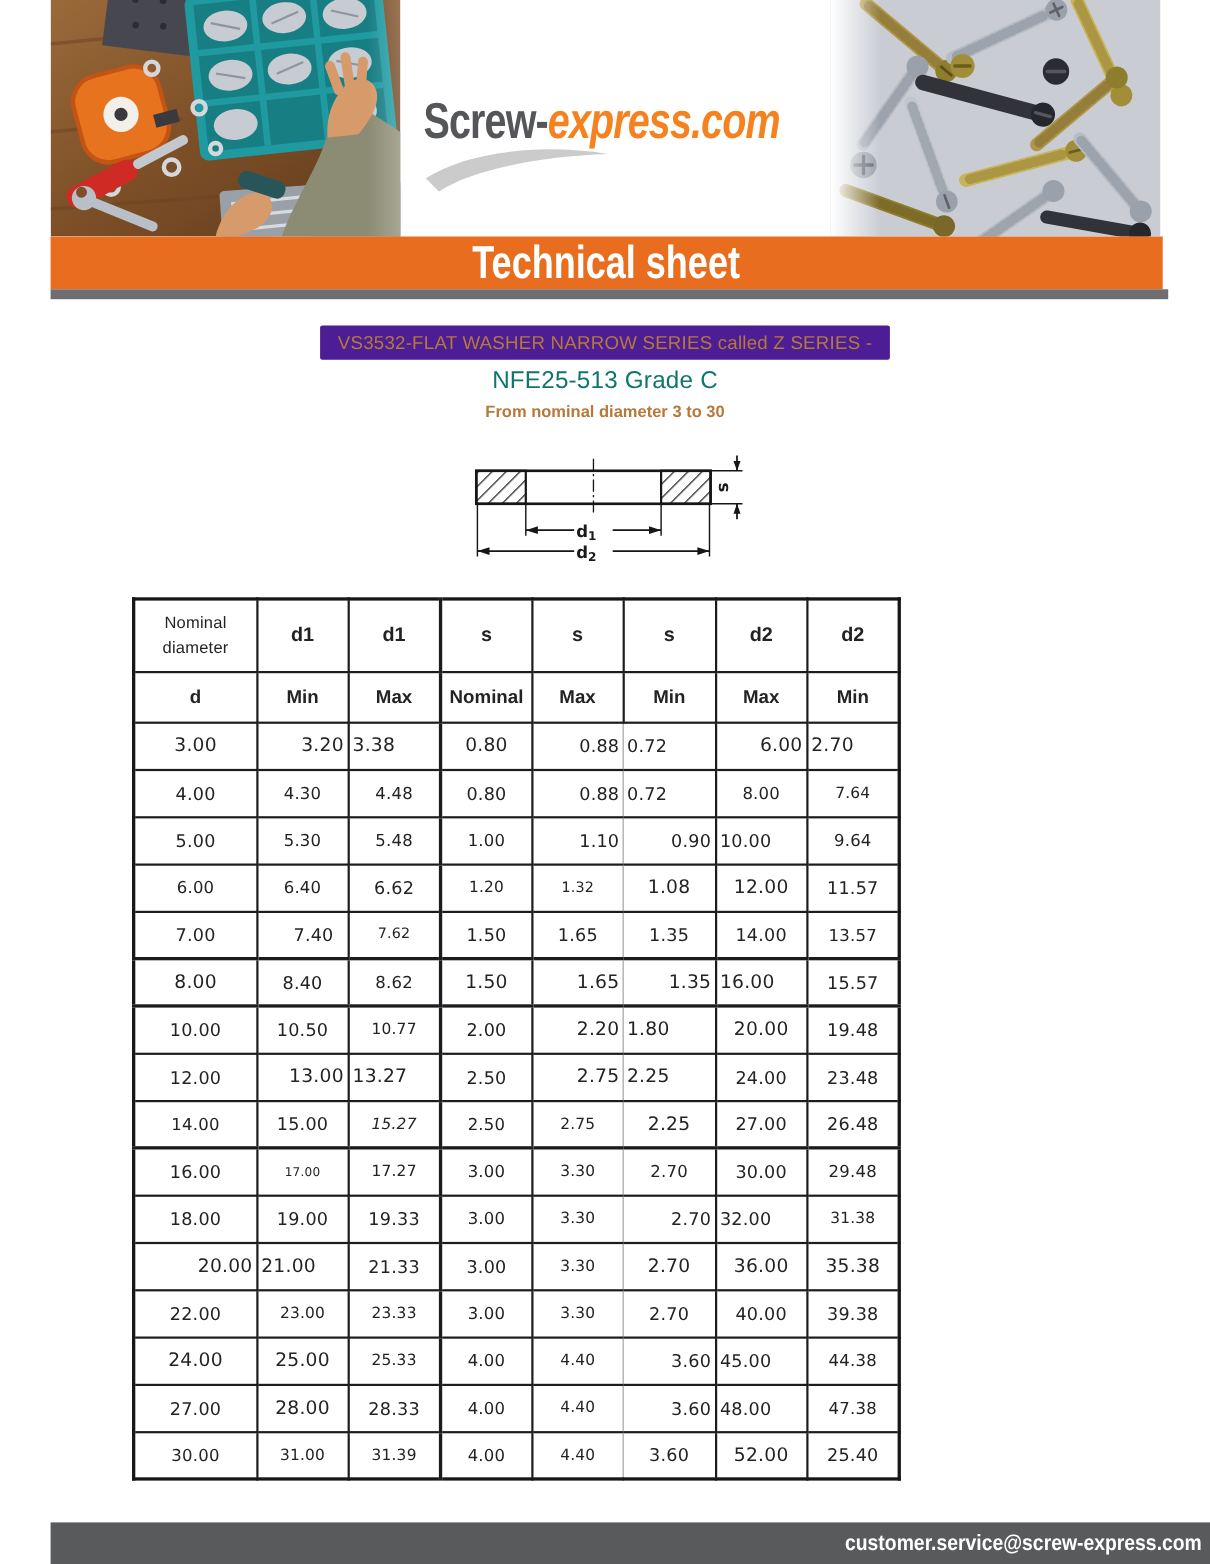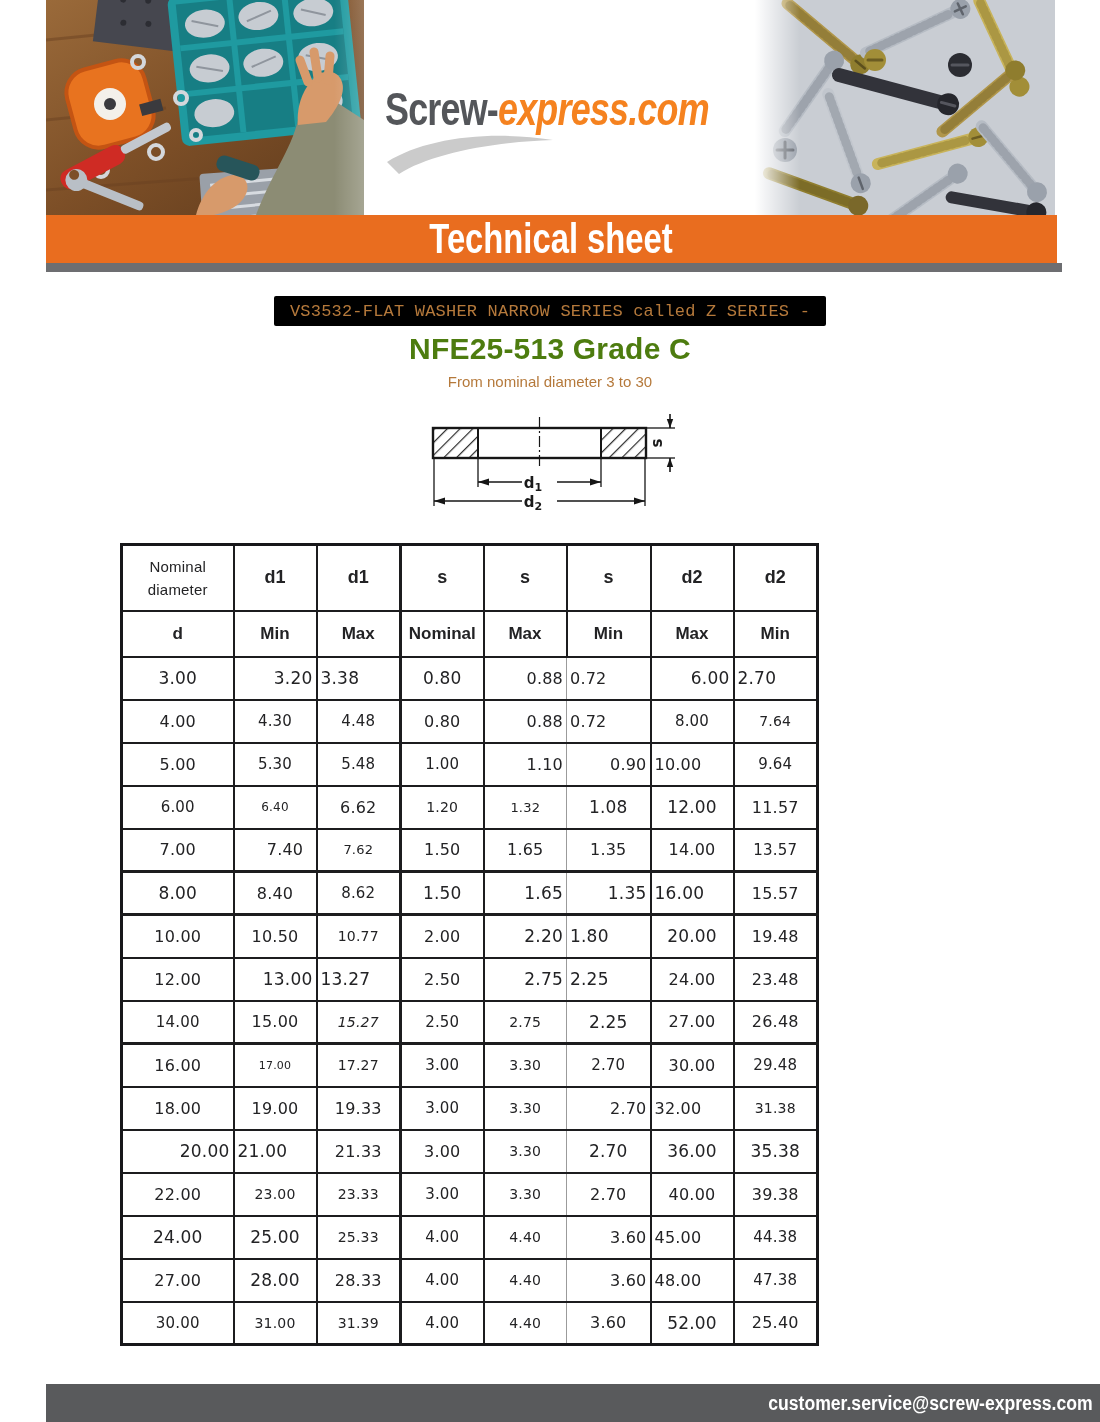--- a/index.html
+++ b/index.html
@@ -36,7 +36,7 @@
   
   .titles { position:absolute; left:0; top:296px; width:1100px; text-align:center; }
   .title-band {
-    display:inline-block; background:#000000; padding:6px 16px 5px 16px; border-radius:2px;font-family:Liberation Mono, monospace;
+    display:inline-block; background:#4c1d95; padding:6px 16px 5px 16px; border-radius:2px;
   }
   .title-line1 { color:#b5793b; font-size:17px; letter-spacing:0.2px; }
   .title-line2 { margin-top:6px; color:#4d7c0f; font-size:30px; font-weight:bold; letter-spacing:0.2px; }

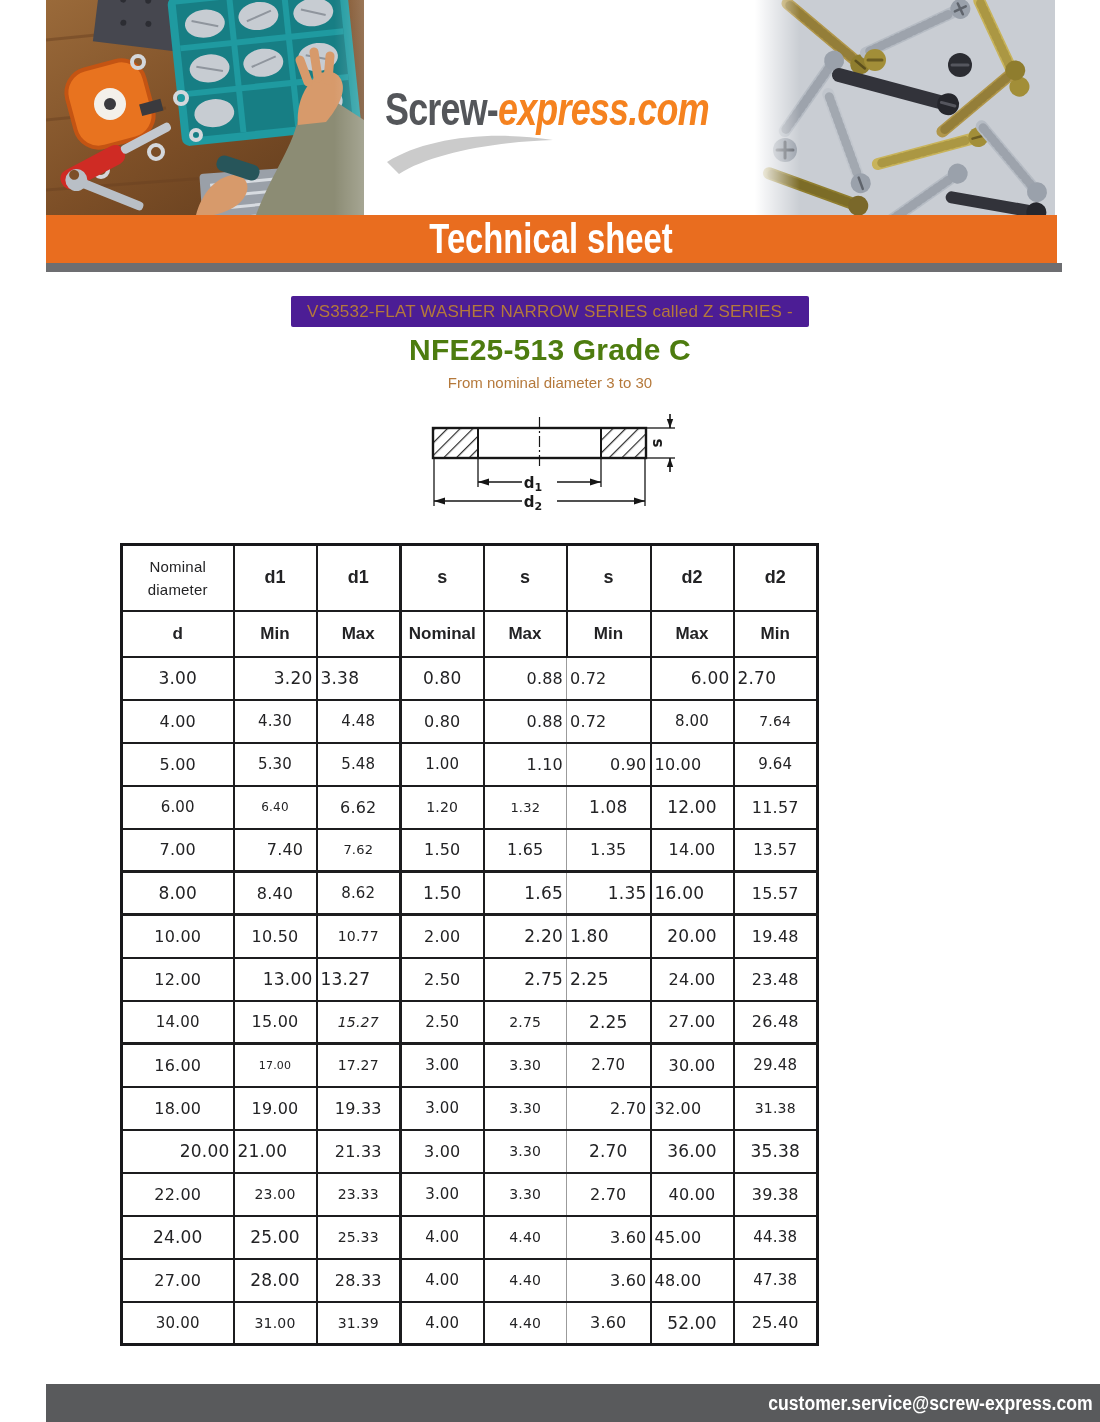--- a/index.html
+++ b/index.html
@@ -39,7 +39,7 @@
     display:inline-block; background:#4c1d95; padding:6px 16px 5px 16px; border-radius:2px;
   }
   .title-line1 { color:#b5793b; font-size:17px; letter-spacing:0.2px; }
-  .title-line2 { margin-top:6px; color:#4d7c0f; font-size:30px; font-weight:bold; letter-spacing:0.2px; }
+  .title-line2 { margin-top:6px; color:#0f766e; font-size:22px; font-weight:normal; letter-spacing:0.2px; }
   .title-line3 { margin-top:7px; color:#b5793b; font-size:15px; }
 
   

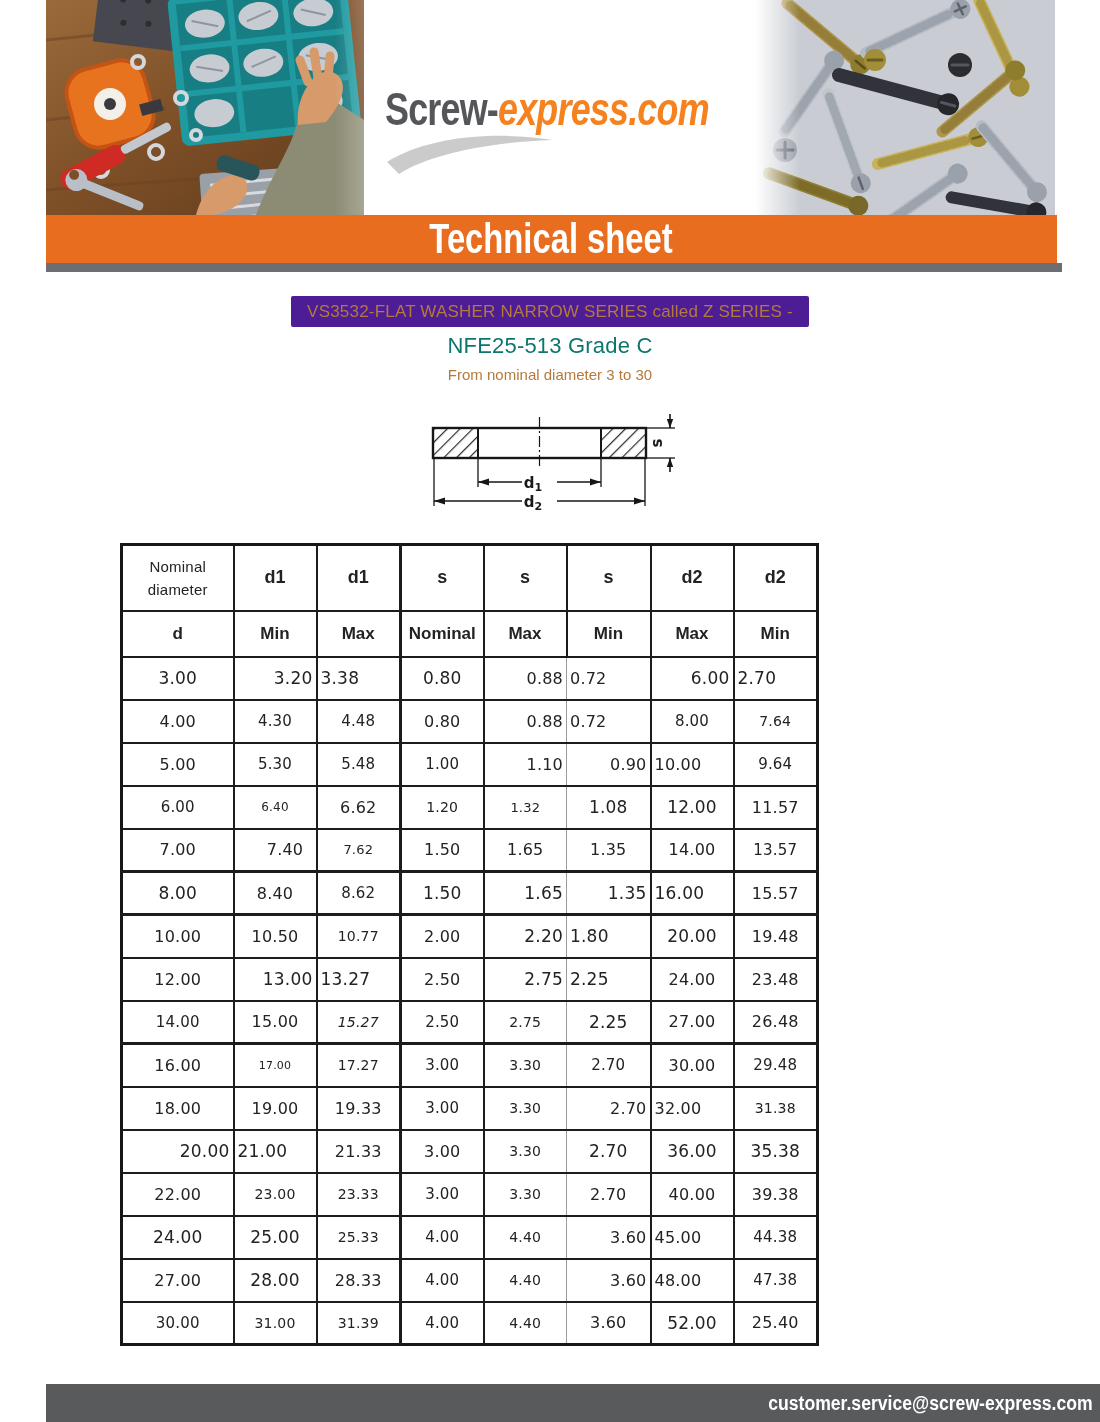--- a/index.html
+++ b/index.html
@@ -40,7 +40,7 @@
   }
   .title-line1 { color:#b5793b; font-size:17px; letter-spacing:0.2px; }
   .title-line2 { margin-top:6px; color:#0f766e; font-size:22px; font-weight:normal; letter-spacing:0.2px; }
-  .title-line3 { margin-top:7px; color:#b5793b; font-size:15px; }
+  .title-line3 { margin-top:7px; color:#b5793b; font-size:15px;font-weight:bold; }
 
   
   .diagram { position:absolute; left:425px; top:412px; }

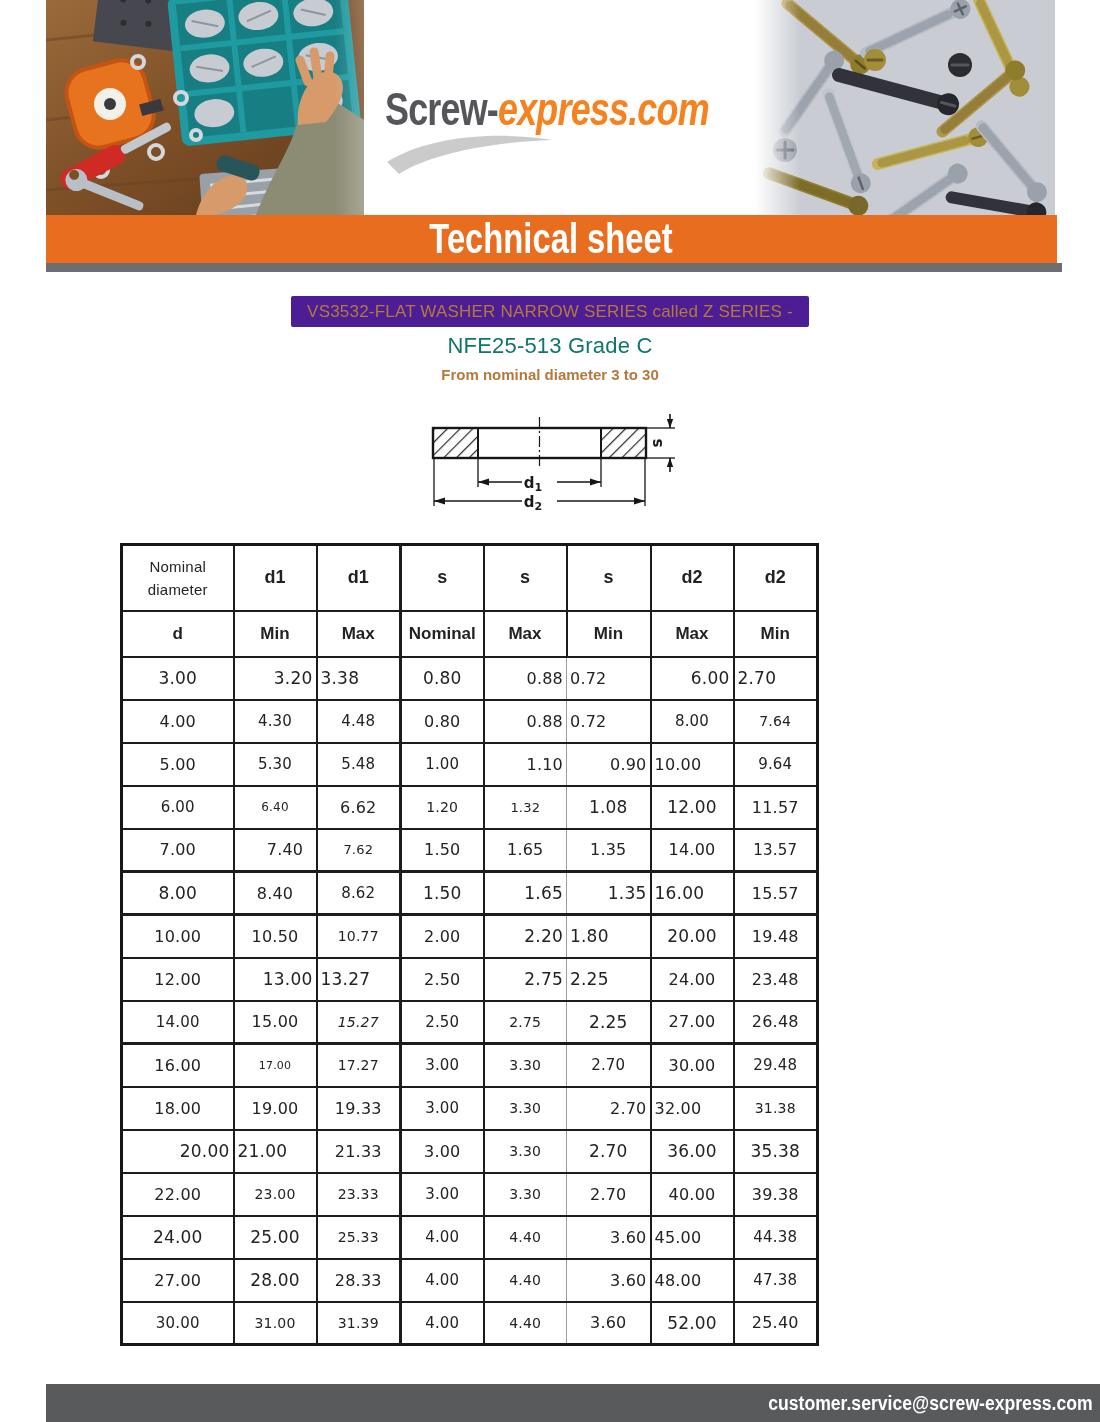--- a/index.html
+++ b/index.html
@@ -417,7 +417,7 @@
         </tr>
         <tr>
           <td style="font-size: 15px;">6.00</td>
-          <td style="font-size: 12px;">6.40</td>
+          <td style="font-size: 15px;">6.40</td>
           <td style="font-size: 16px;">6.62</td>
           <td style="font-size: 14px;">1.20</td>
           <td style="font-size: 13px;">1.32</td>

